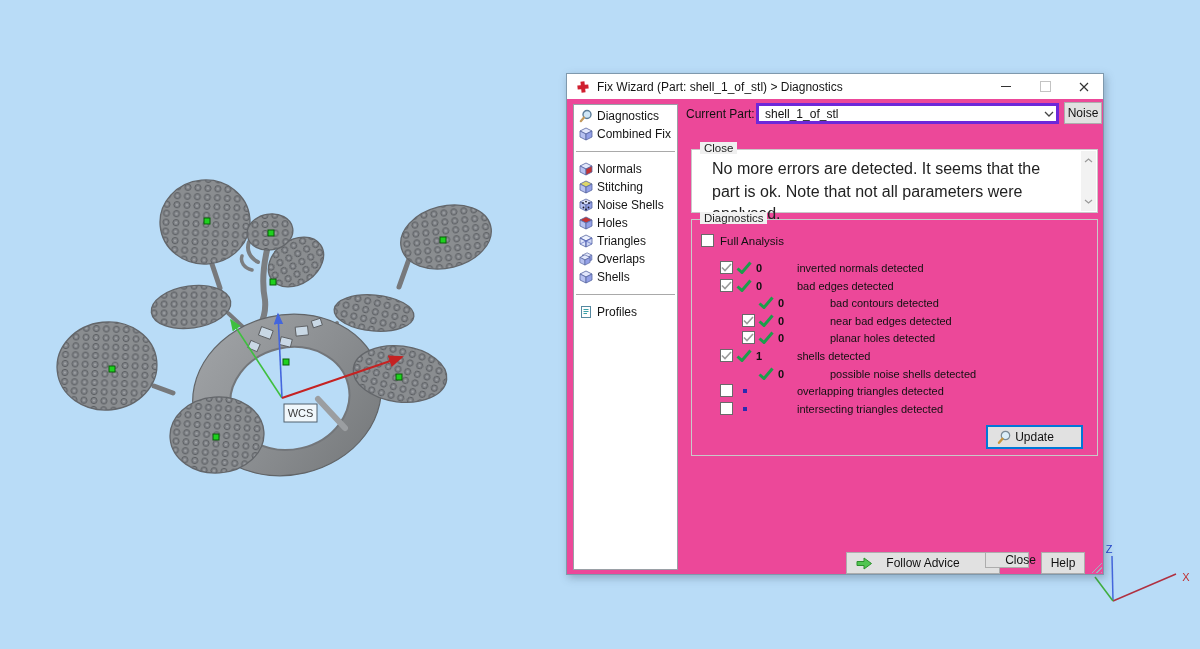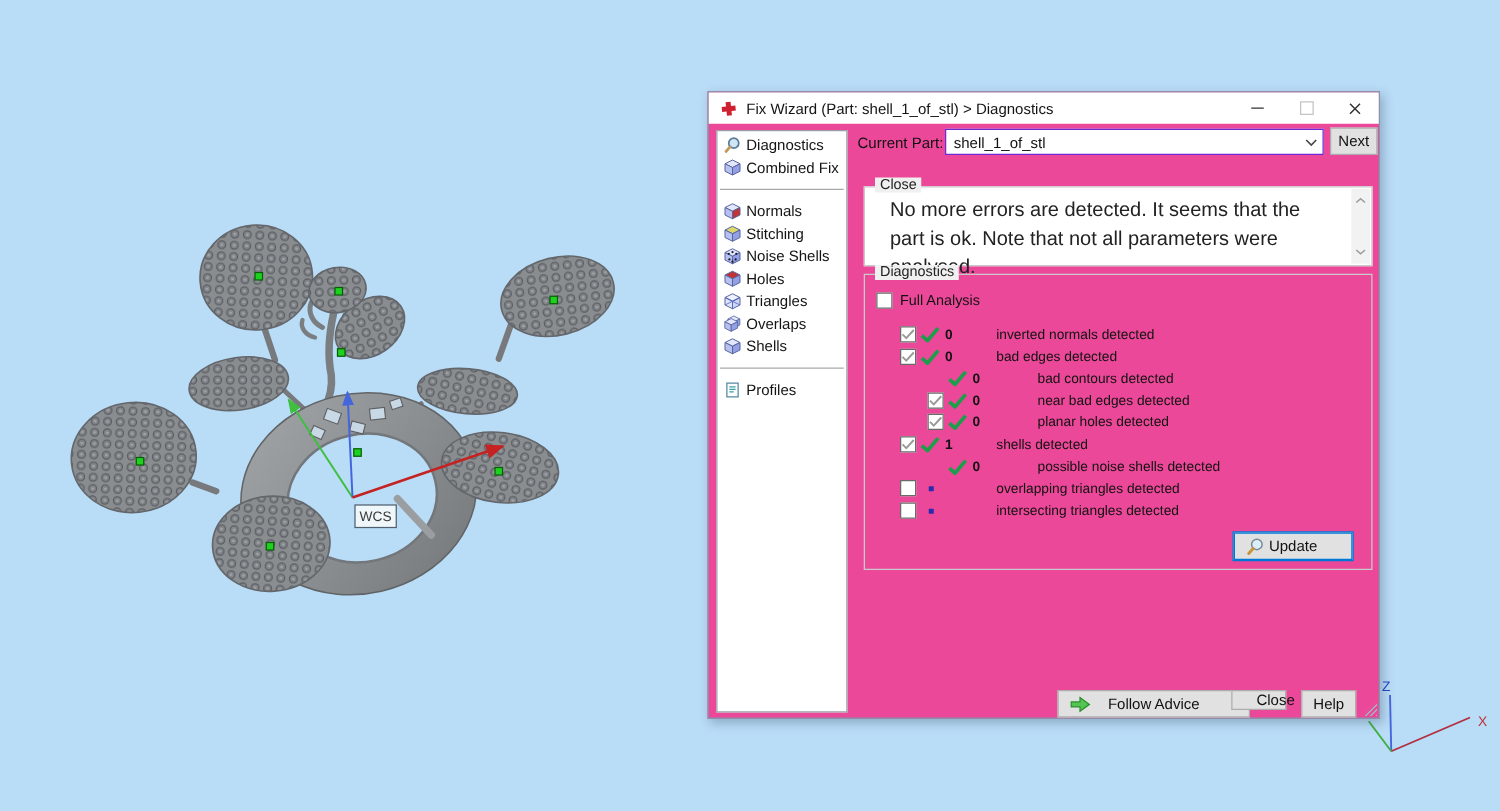--- a/index.html
+++ b/index.html
@@ -34,7 +34,7 @@
 
   .cp-label{position:absolute;left:119px;top:33px;font-size:12px;}
   .combo{position:absolute;left:189px;top:29px;width:303px;height:21px;background:#fff;
-    border:1px solid #6d28d9;box-sizing:border-box;display:flex;align-items:center;padding-left:6px;font-size:12px;}
+    border:3px solid #6d28d9;box-sizing:border-box;display:flex;align-items:center;padding-left:6px;font-size:12px;}
 
   .btn{position:absolute;background:#e1e1e1;border:1px solid #adadad;box-sizing:border-box;
     display:flex;align-items:center;justify-content:center;font-size:12px;color:#111;

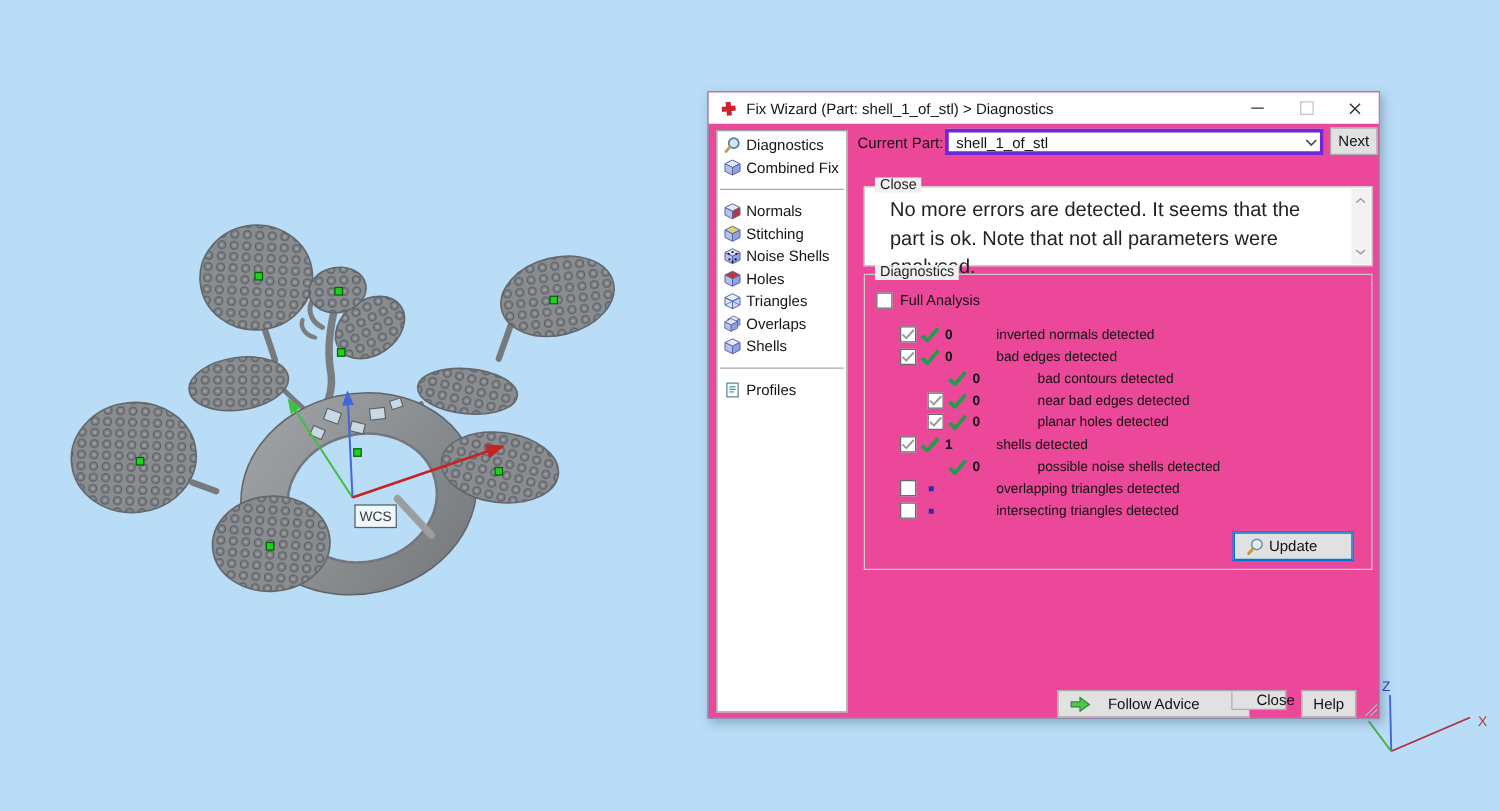--- a/index.html
+++ b/index.html
@@ -341,7 +341,7 @@
   <svg width="10" height="6" viewBox="0 0 10 6" style="position:absolute;left:477px;top:37px;">
     <path d="M1,1 L5,5 L9,1" fill="none" stroke="#444" stroke-width="1.3"></path>
     </svg>
-  <button class="btn next">Next</button>
+  <button class="btn next">Noise</button>
 
   <div class="group advice">
     <span class="group-label">Close</span>

